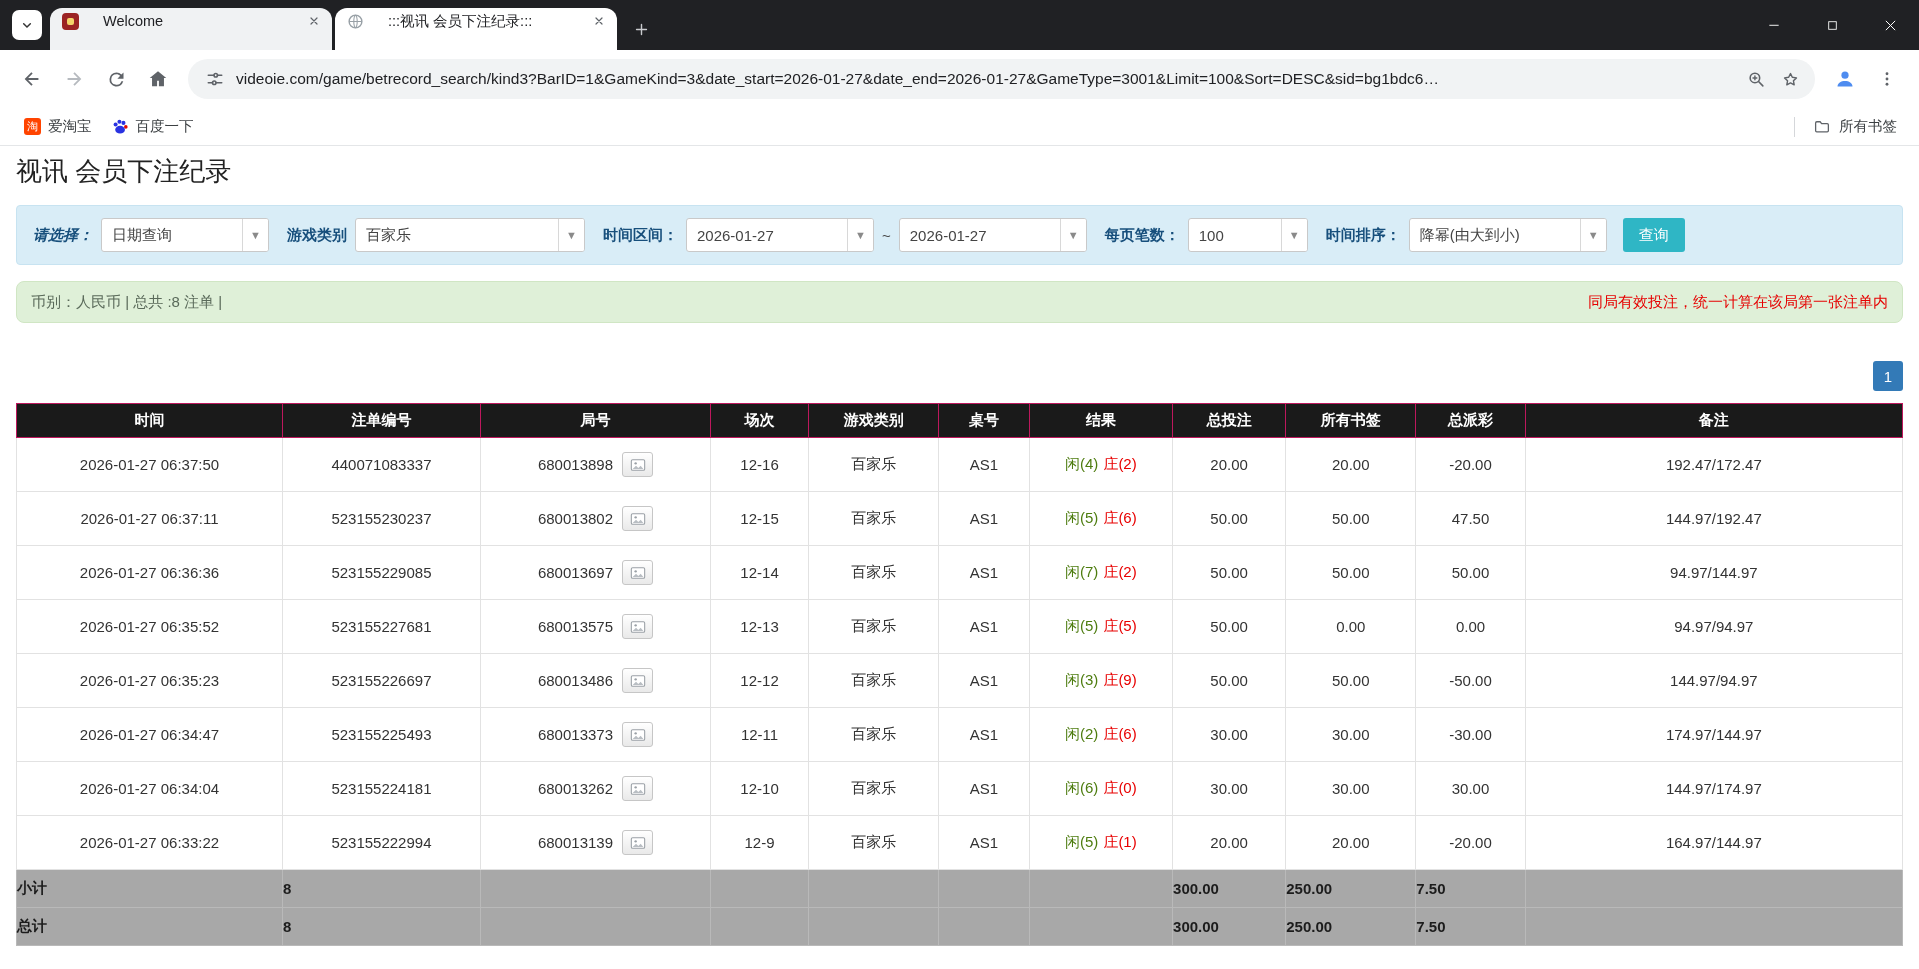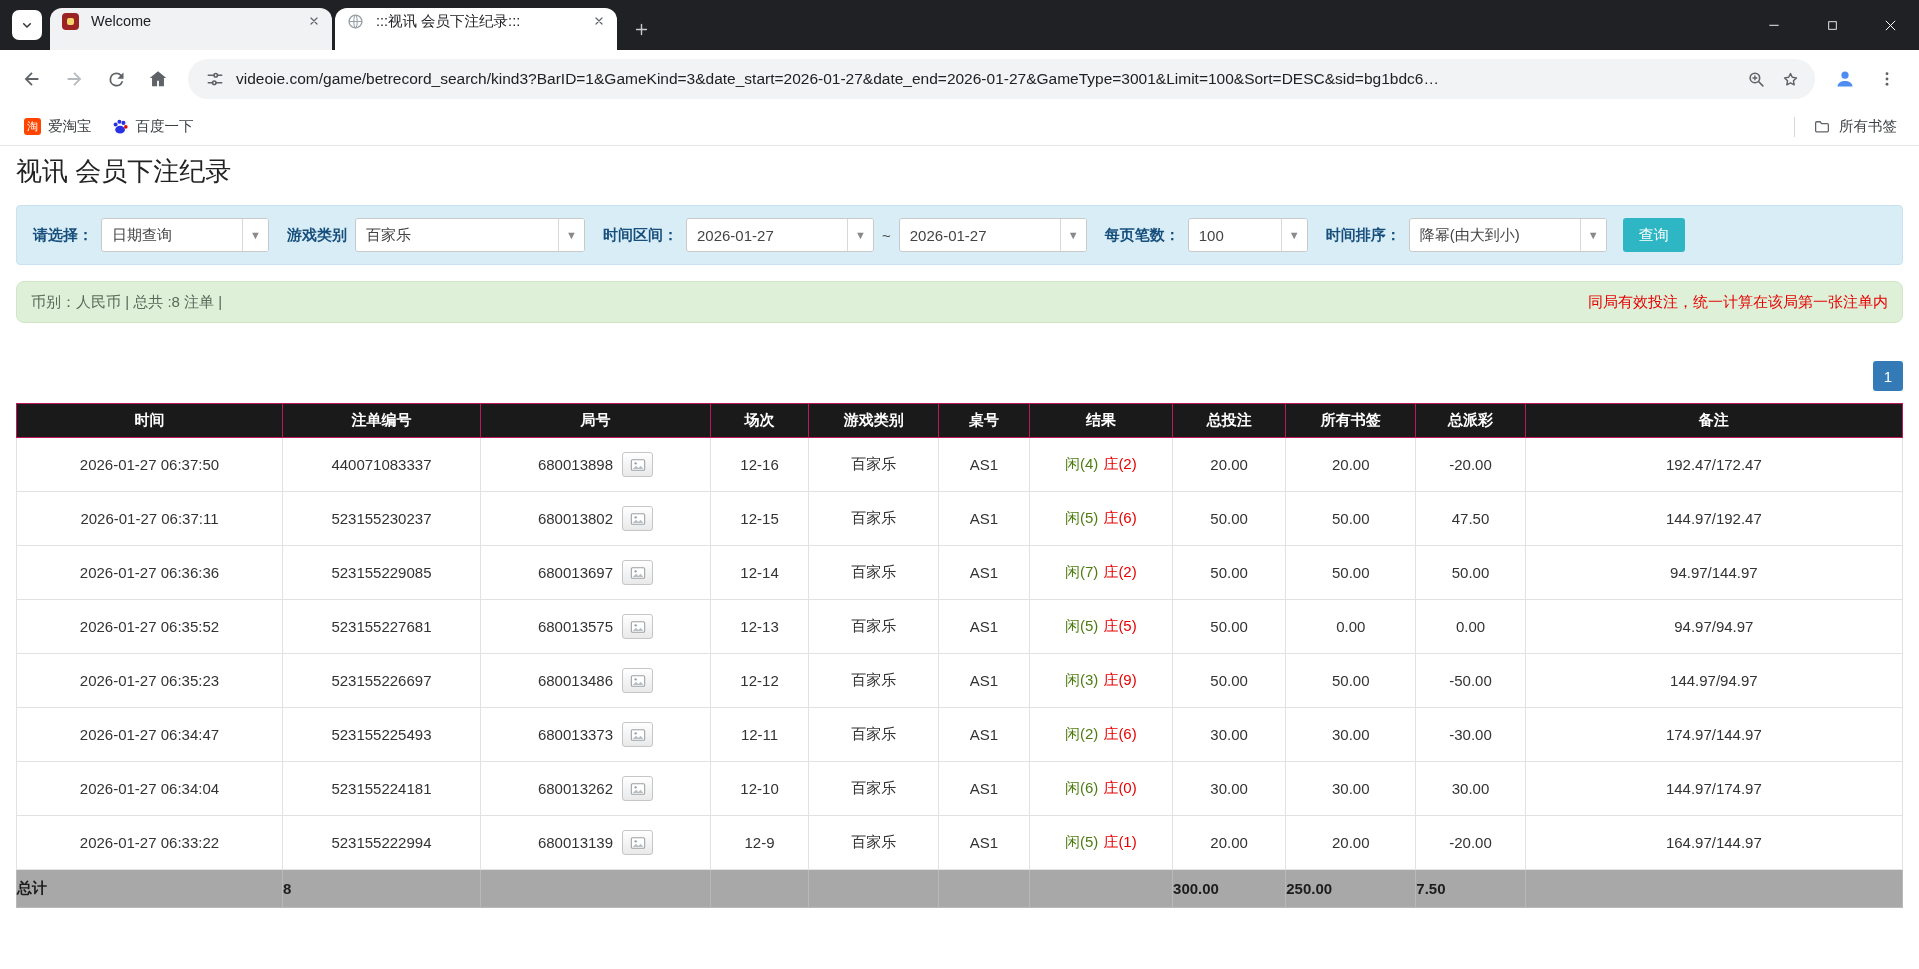--- a/index.html
+++ b/index.html
@@ -12,7 +12,7 @@
   .tab-search { width:30px; height:30px; border-radius:7px; background:#fff; border:none;
     display:flex; align-items:center; justify-content:center; margin:0 8px 10px 2px; cursor:pointer; }
   .tab { width:282px; height:42px; background:#fff; border-radius:12px 12px 0 0;
-    display:flex; align-items:center; gap:12px; padding:0 8px 16px 12px; font-size:14.5px;
+    display:flex; align-items:center; gap:24px; padding:0 8px 16px 12px; font-size:14.5px;
     color:#202124; margin-right:3px; cursor:pointer; }
   .tab.inactive { background:#f0f2f3; }
   .tab-title { flex:1; white-space:nowrap; overflow:hidden; text-overflow:ellipsis; }

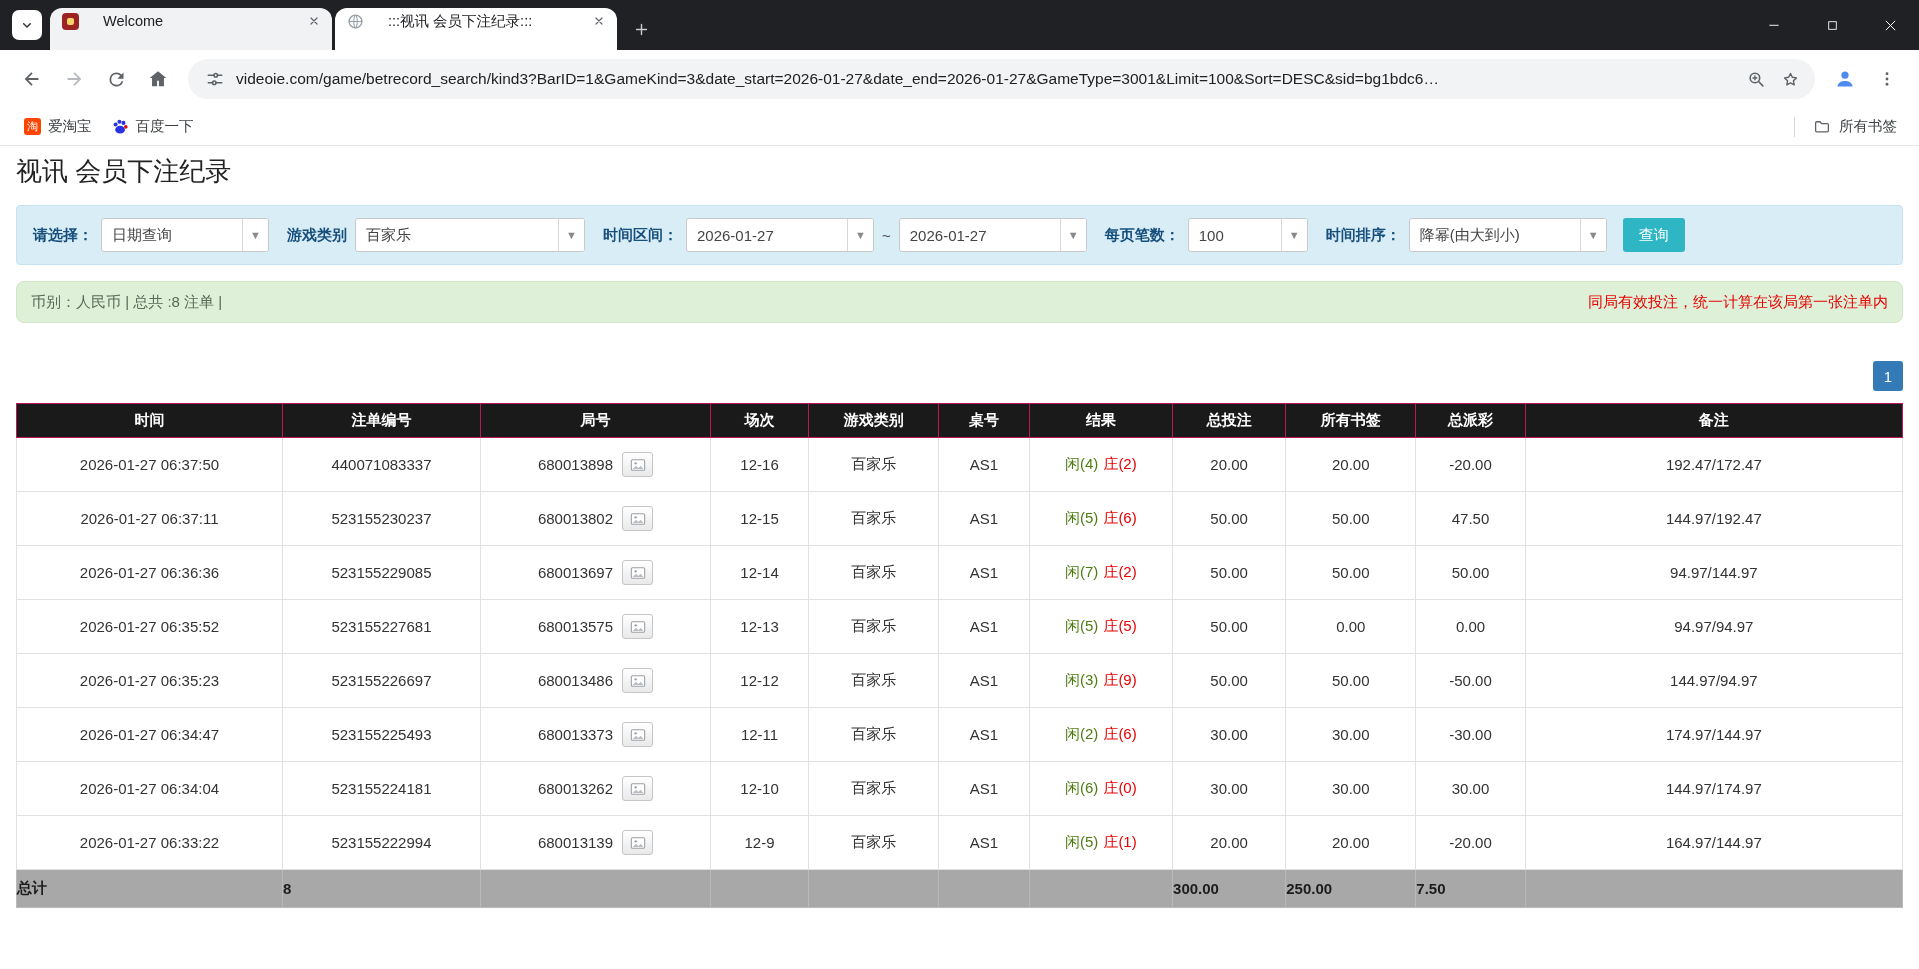--- a/index.html
+++ b/index.html
@@ -54,7 +54,7 @@
   .filterbar { background:#d9edf7; border:1px solid #c7e3f1; border-radius:4px;
     padding:12px 14px; display:flex; align-items:center; font-size:15px; }
   .flabel { color:#174f7c; font-weight:700; margin:0 8px 0 18px; white-space:nowrap; }
-  .flabel.first { margin-left:2px; }
+  .flabel.first { margin-left:2px;font-style:italic; }
   .combo { display:inline-flex; align-items:stretch; height:34px; background:#fff;
     border:1px solid #c9c9c9; border-radius:3px; overflow:hidden; cursor:pointer; flex:0 0 auto; }
   .combo-text { flex:1; display:flex; align-items:center; padding:0 10px; color:#444;

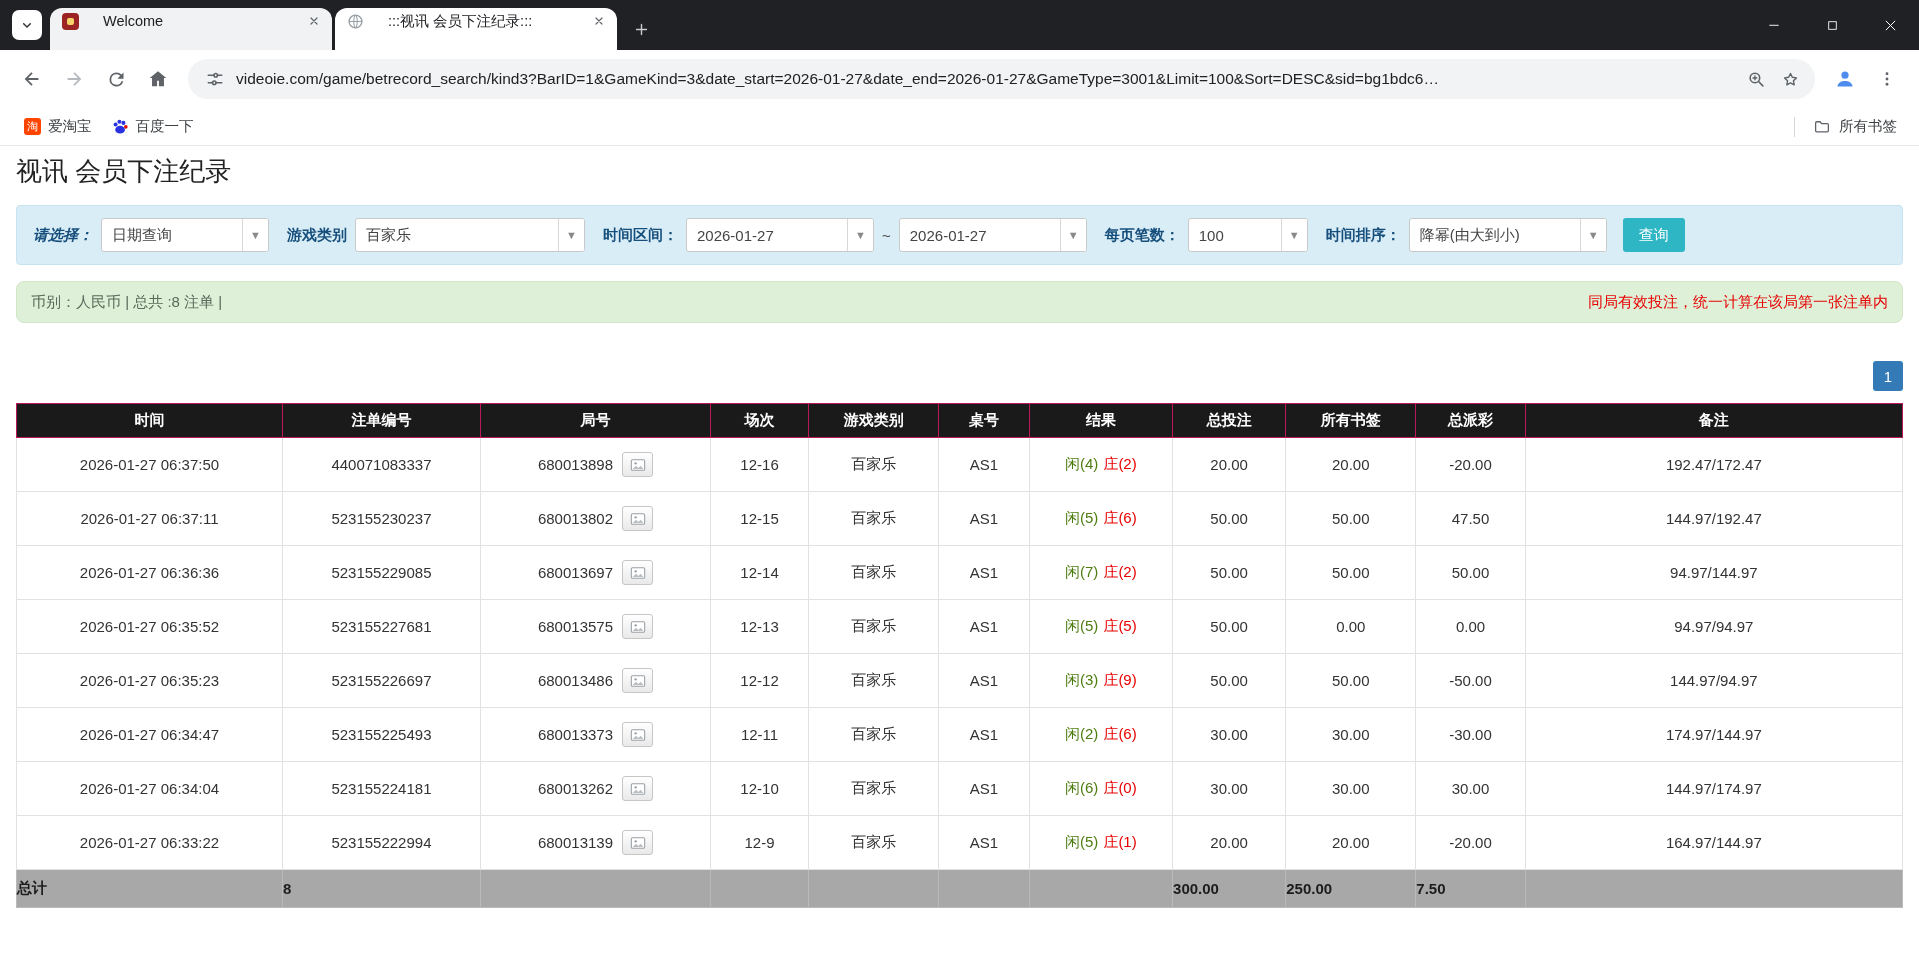--- a/index.html
+++ b/index.html
@@ -541,6 +541,19 @@
 </tbody>
     <tfoot>
       <tr class="total-row">
+        <td>小计</td>
+        <td>8</td>
+        <td></td>
+          <td></td>
+          <td></td>
+          <td></td>
+          <td></td>
+        <td>300.00</td>
+        <td>250.00</td>
+        <td>7.50</td>
+        <td></td>
+      </tr>
+      <tr class="total-row">
         <td>总计</td>
         <td>8</td>
         <td></td>

